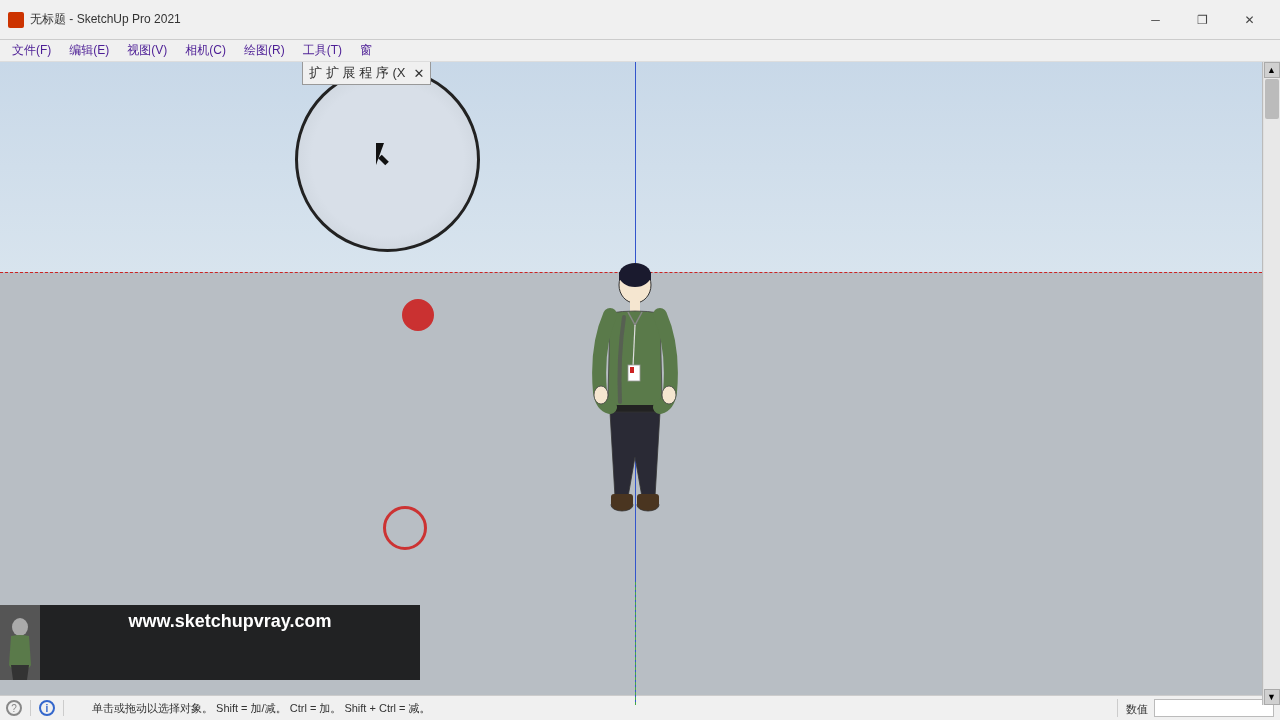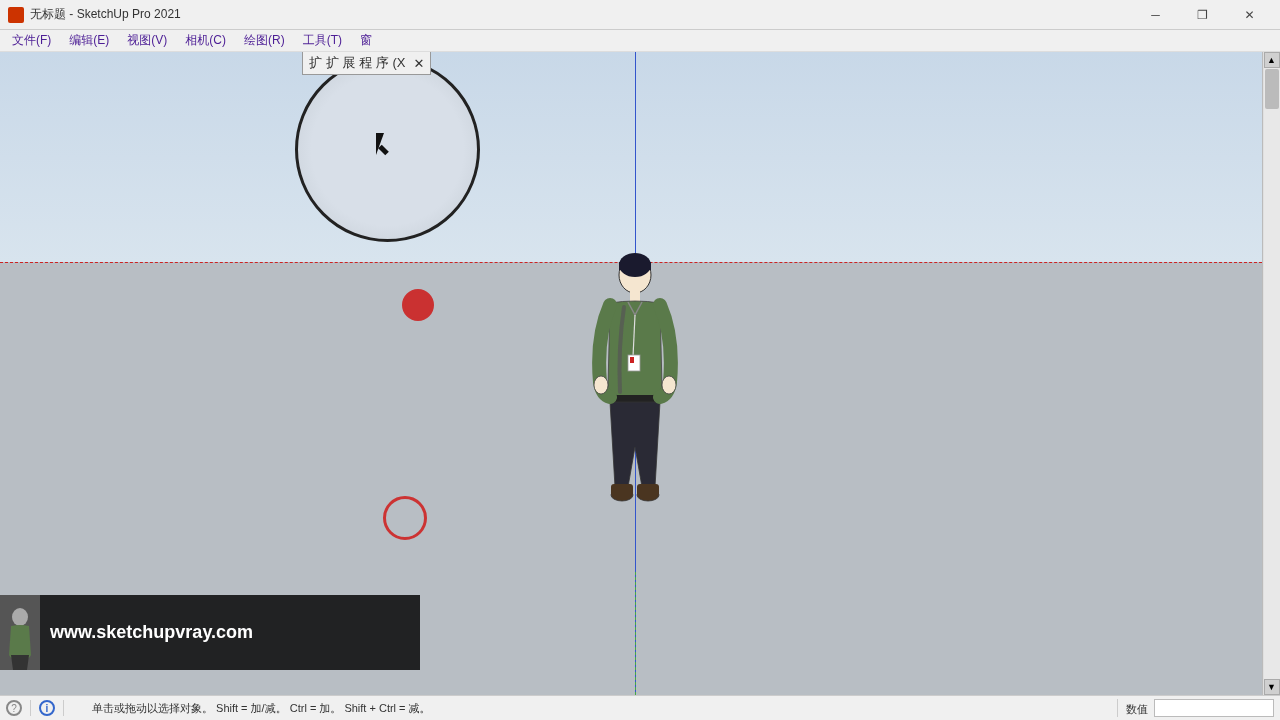--- a/index.html
+++ b/index.html
@@ -8,7 +8,7 @@
     
     #titlebar {
       width: 100%;
-      height: 30px;
+      height: 40px;
       background: #f0f0f0;
       display: flex;
       align-items: center;

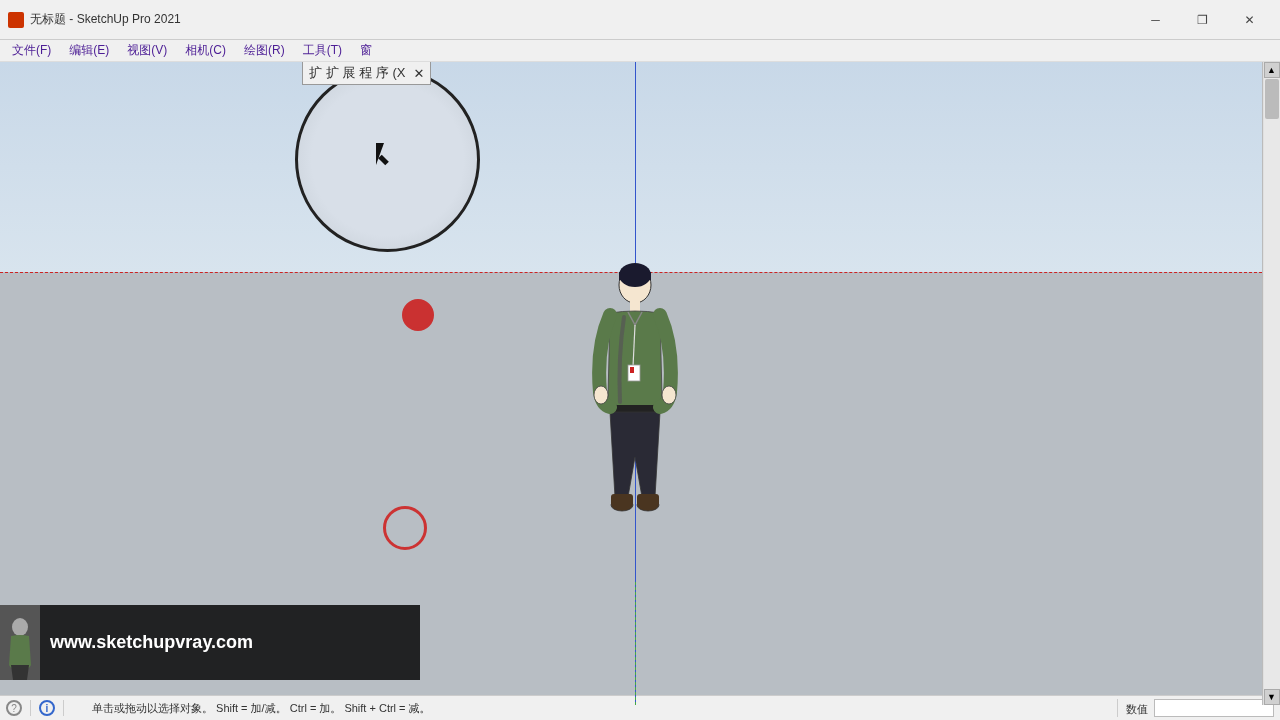--- a/index.html
+++ b/index.html
@@ -306,7 +306,7 @@
       flex: 1;
       padding: 6px 10px;
       display: flex;
-      flex-direction: column;
+      flex-direction: row;
       justify-content: center;
       gap: 4px;
     }

